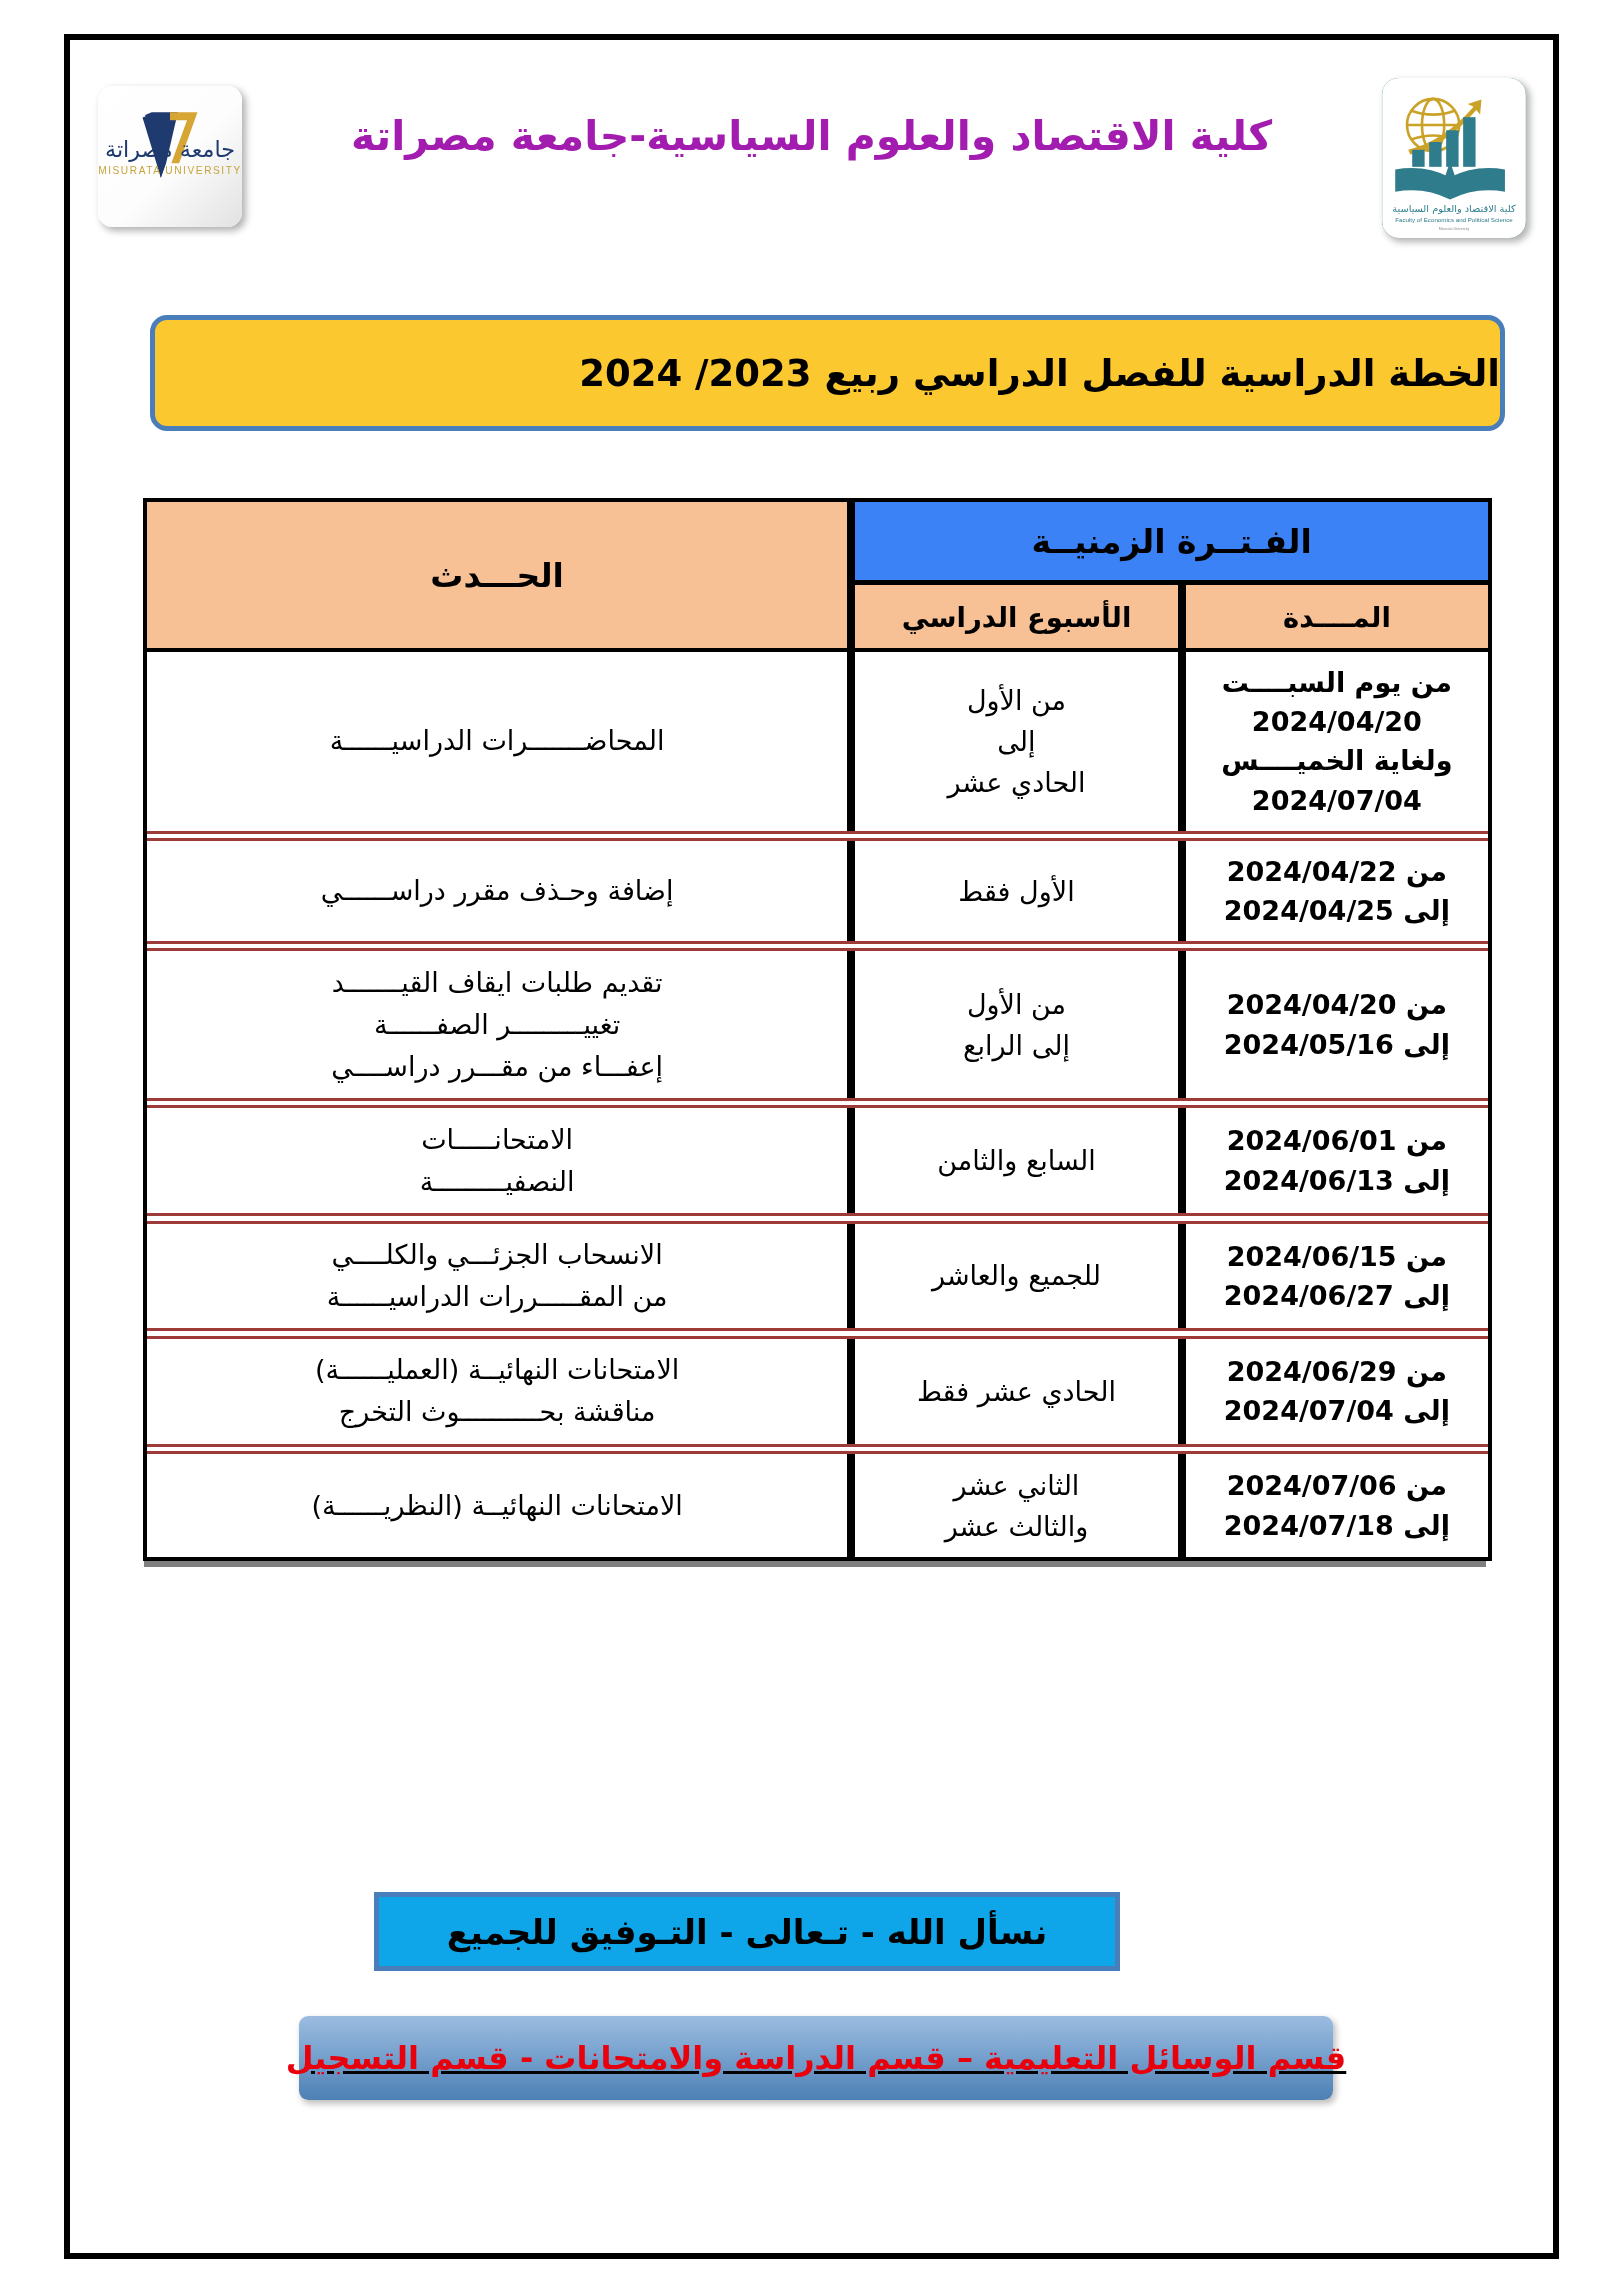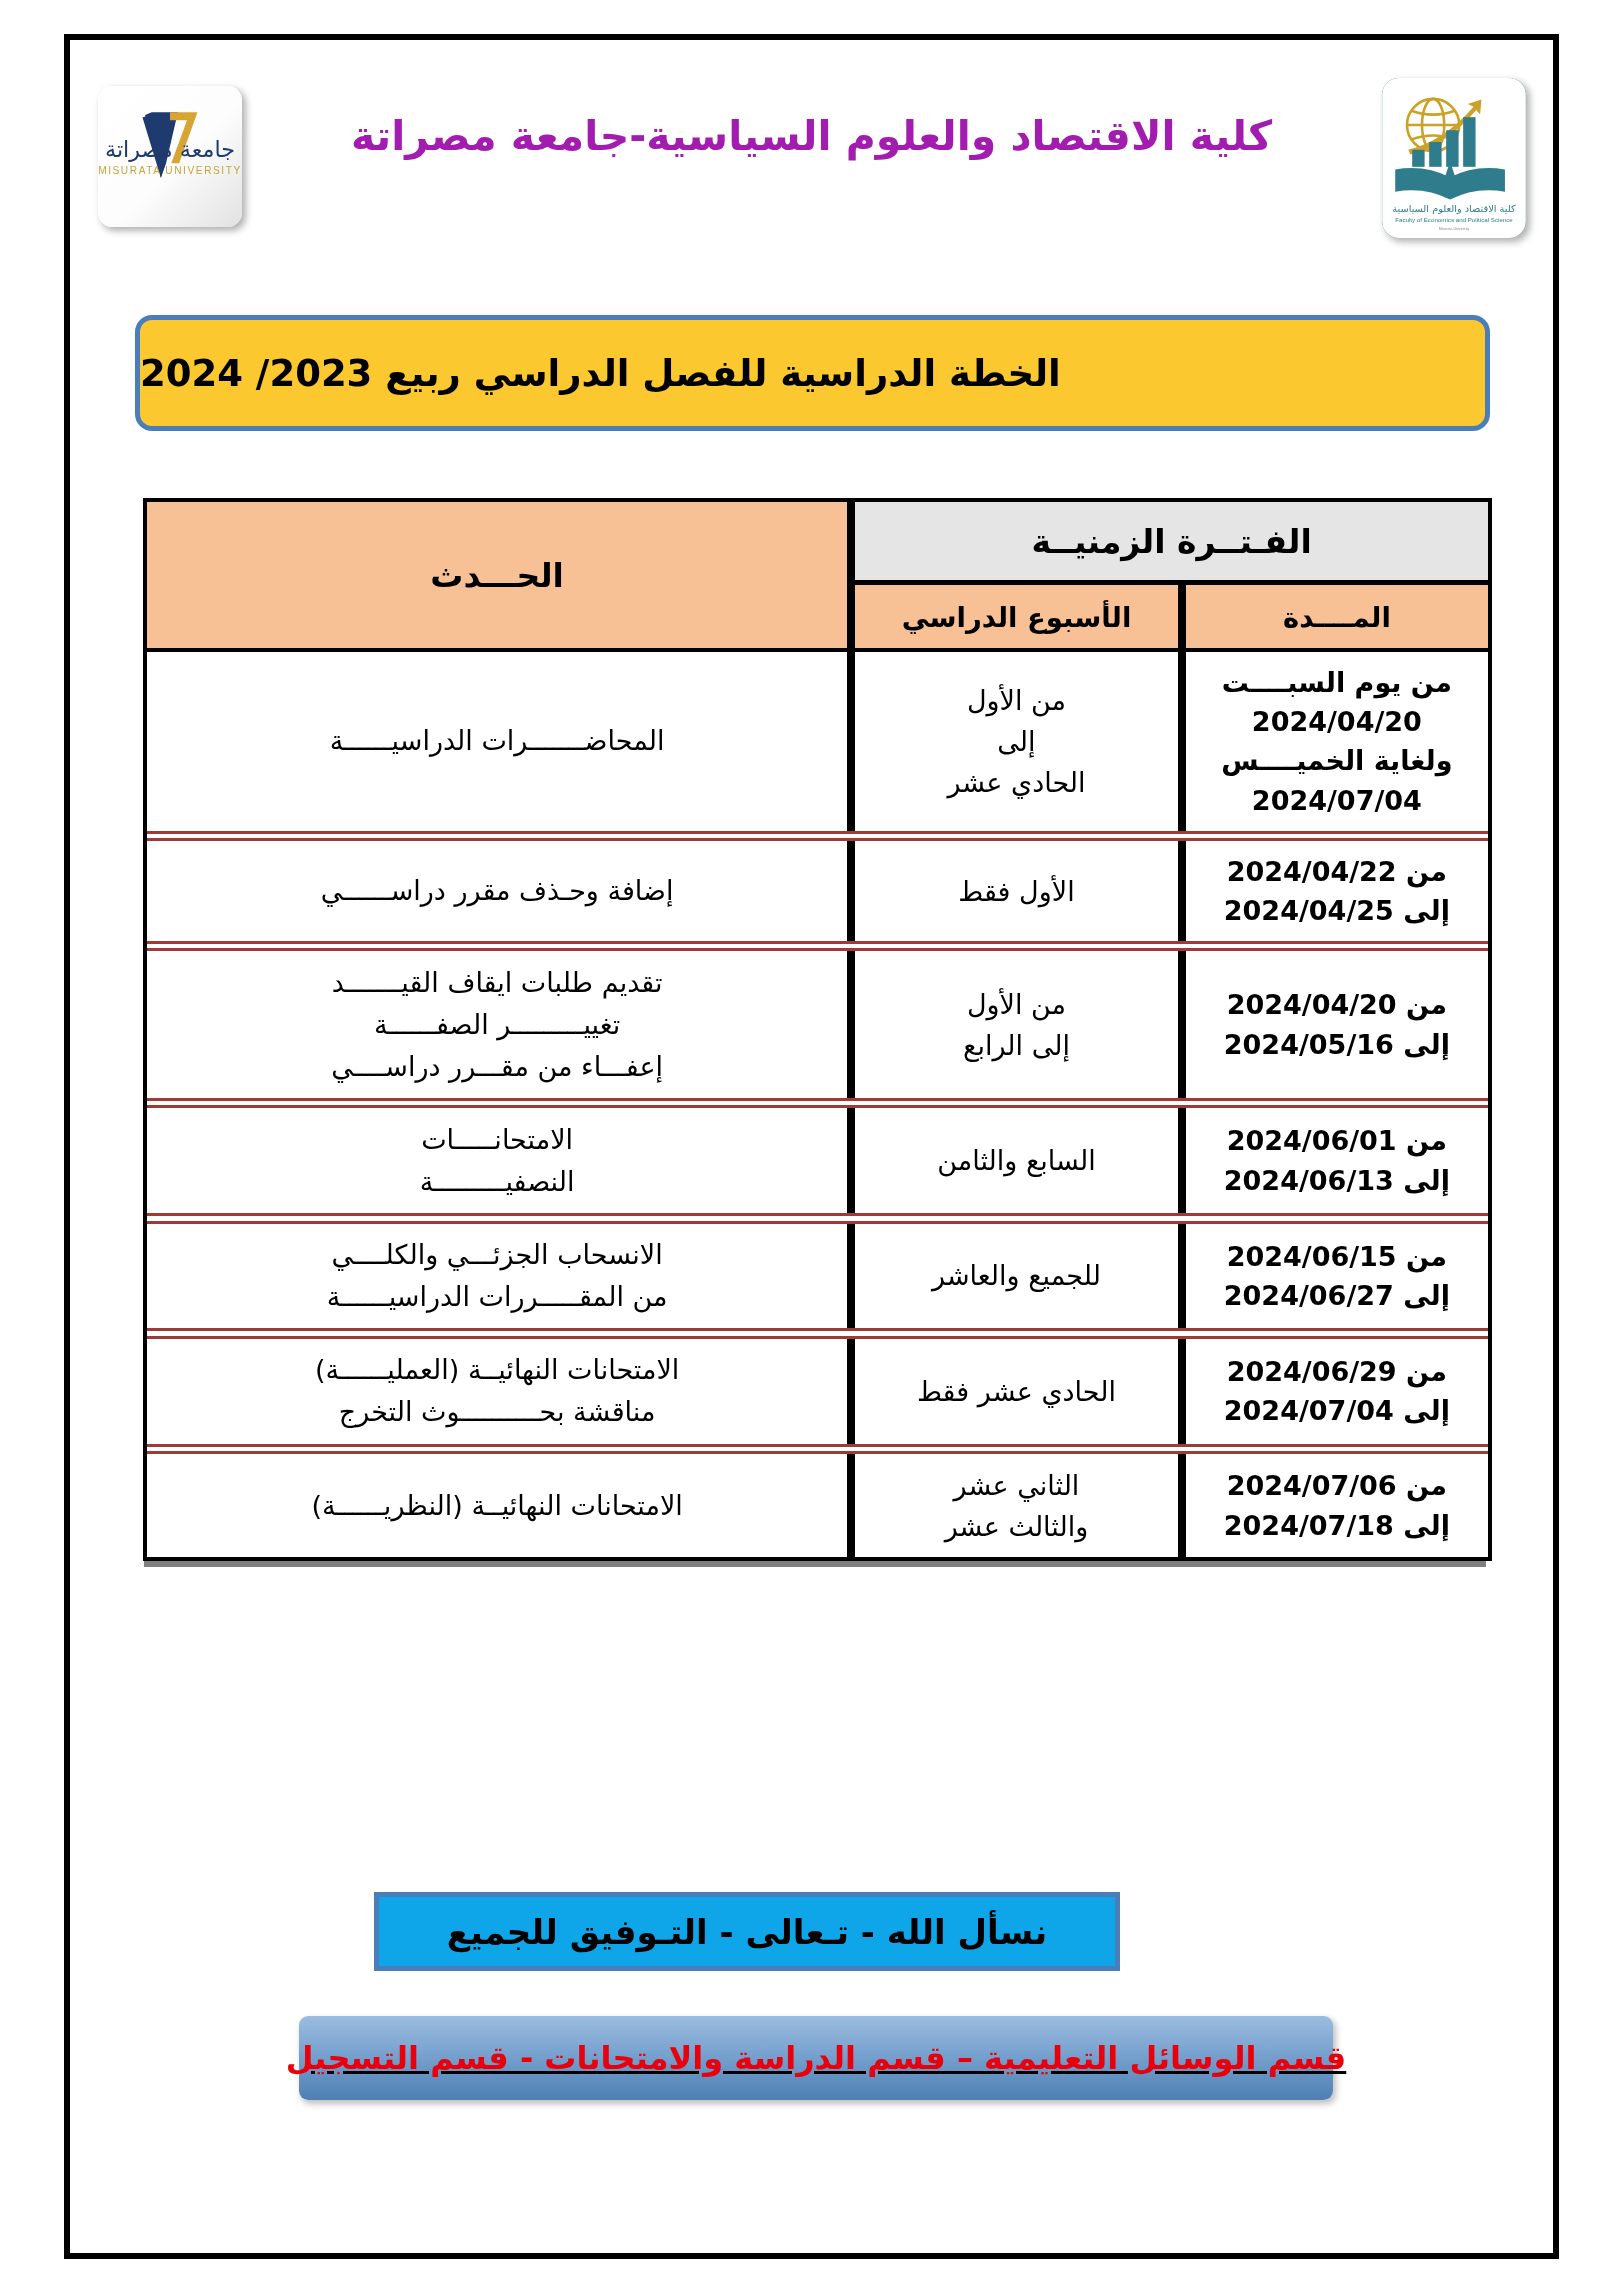--- a/index.html
+++ b/index.html
@@ -76,7 +76,7 @@
   
   .title-banner {
     position: absolute;
-    left: 65px;
+    left: 80px;
     top: 275px;
     width: 1355px;
     height: 116px;
@@ -86,7 +86,7 @@
     box-sizing: border-box;
     display: flex;
     align-items: center;
-    justify-content: flex-end;
+    justify-content: flex-start;
   }
   .title-banner-text {
     font-size: 37px;

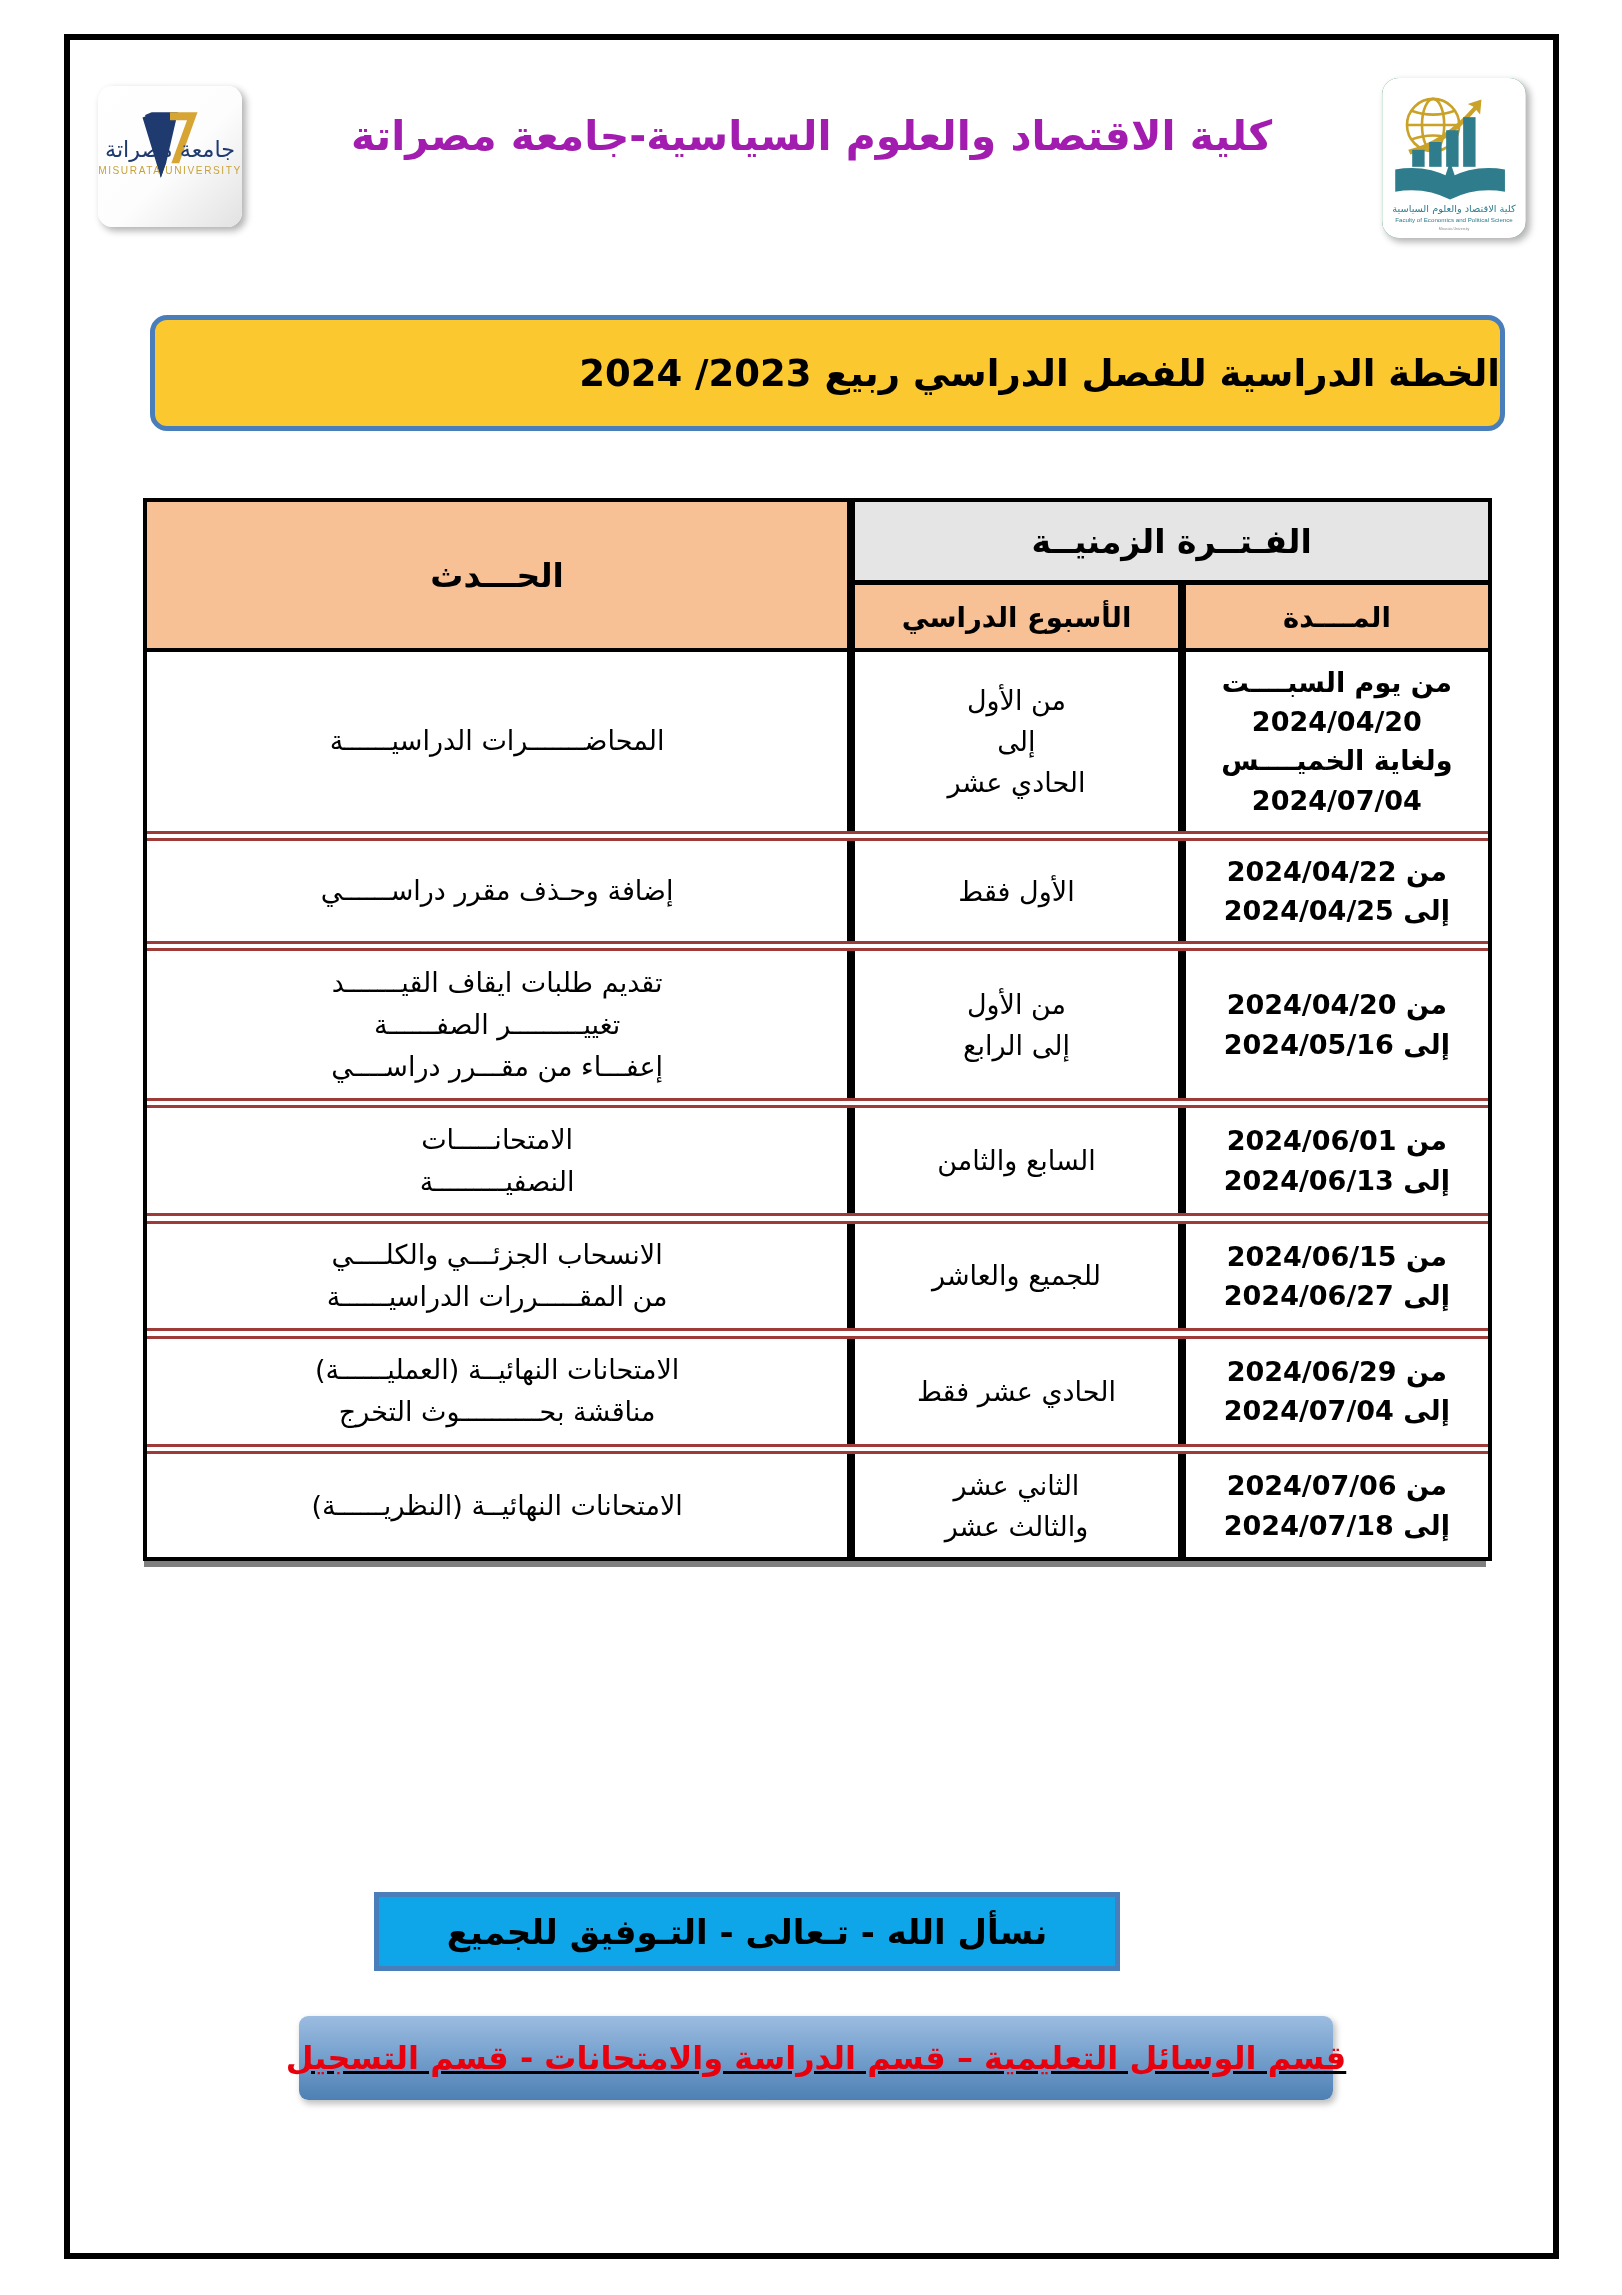--- a/index.html
+++ b/index.html
@@ -120,7 +120,7 @@
 
   
   .th-period {
-    background: #e5e5e5;
+    background: #3b82f6;
     border: 4.6px solid #000;
     border-bottom: 3.3px solid #000;
     height: 85px;

